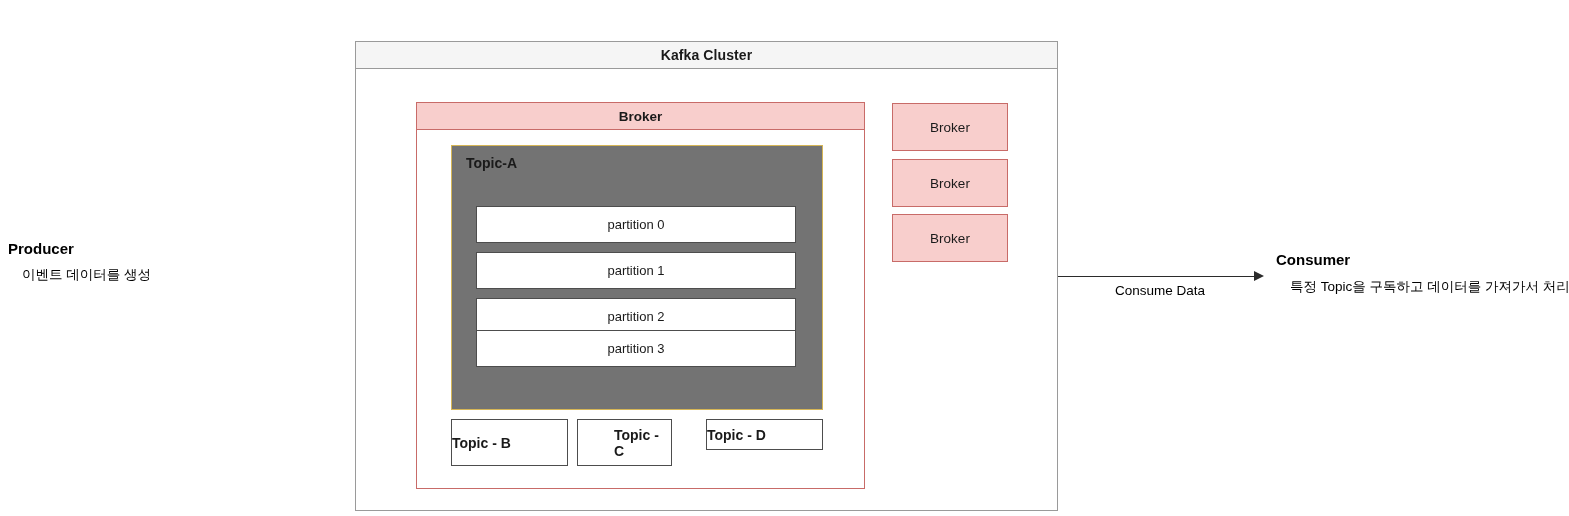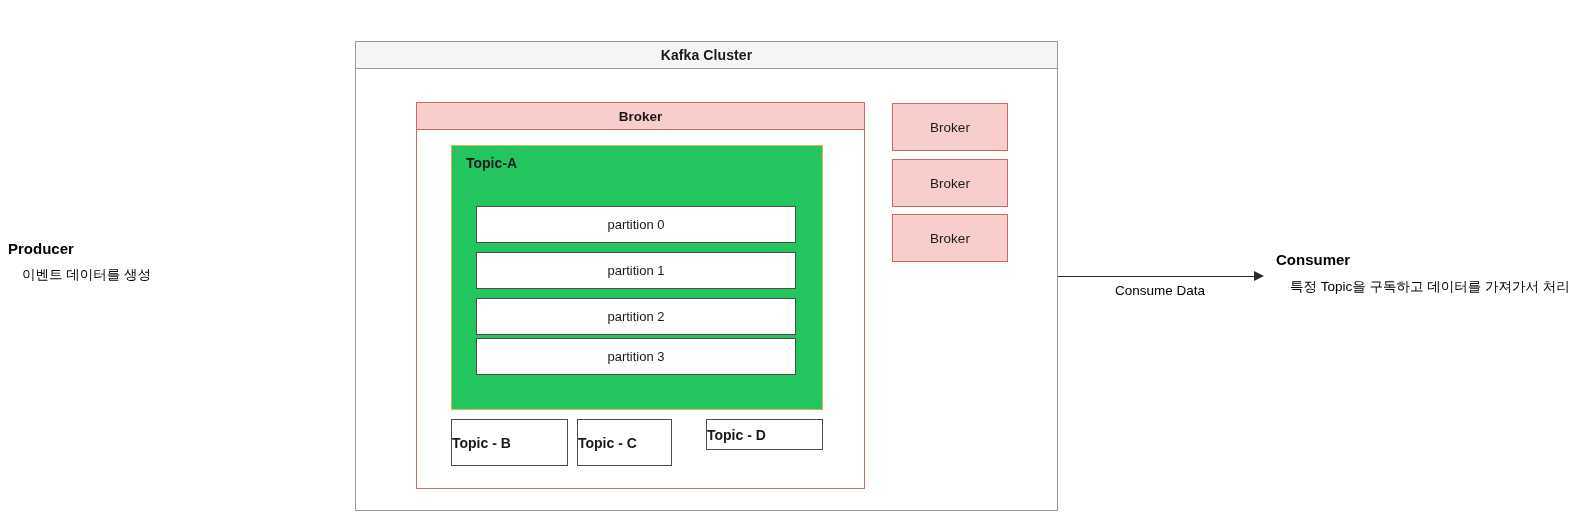--- a/index.html
+++ b/index.html
@@ -120,7 +120,7 @@
   
   .topic-a {
     border: 1.5px solid #d6b656;
-    background: #22c55e;
+    background: #737373;
   }
   .topic-a-title {
     position: absolute;

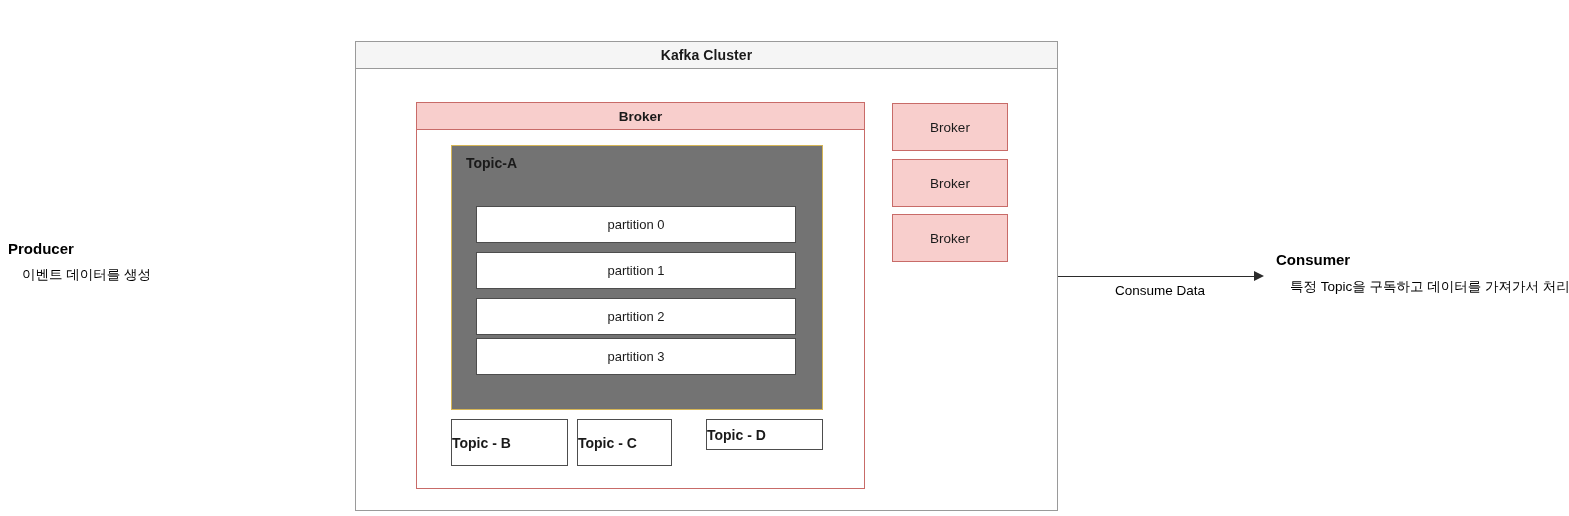--- a/index.html
+++ b/index.html
@@ -197,7 +197,7 @@
           <span class="partition-label">partition 2</span>
         </div>
 
-        <div class="abs partition" style="left:24px; top:192px; width:320px; height:37px;">
+        <div class="abs partition" style="left:24px; top:184px; width:320px; height:37px;">
           <span class="partition-label">partition 3</span>
         </div>
       </div>

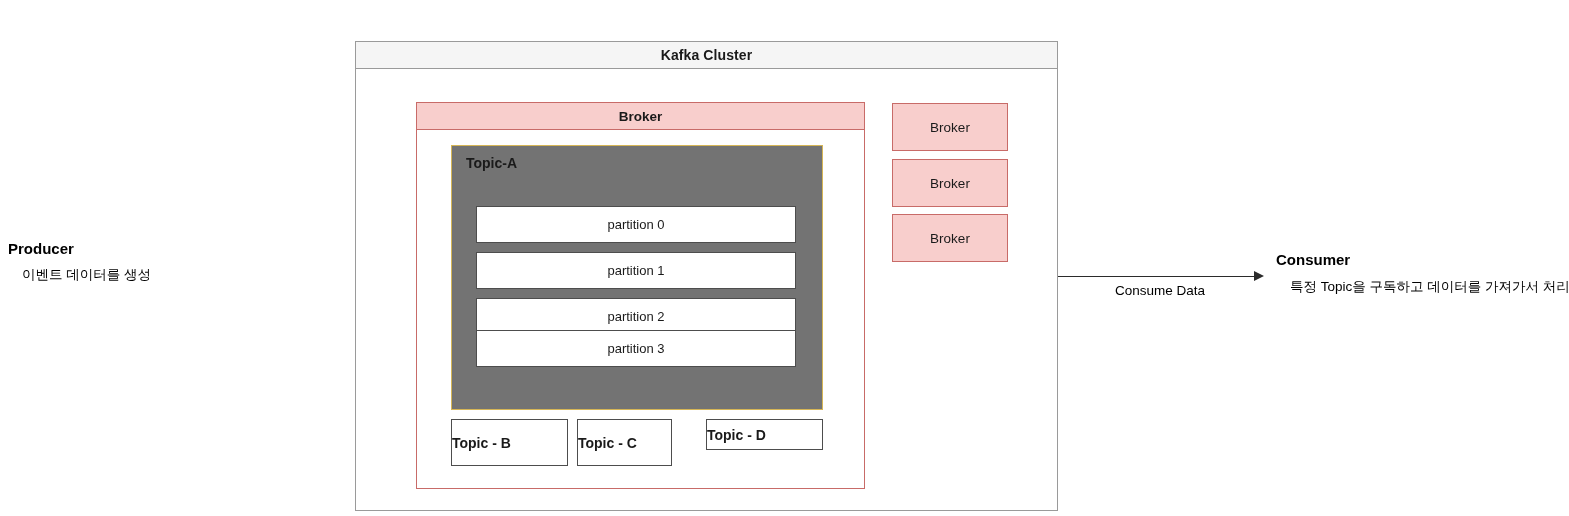--- a/index.html
+++ b/index.html
@@ -206,7 +206,7 @@
         <span class="topic-box-label">Topic - B</span>
       </div>
 
-      <div class="abs topic-box" style="left:160px; top:316px; width:95px; height:47px;">
+      <div class="abs topic-box" style="left:160px; top:316px; width:95px; height:47px;padding-left:36px;">
         <span class="topic-box-label">Topic - C</span>
       </div>
 

